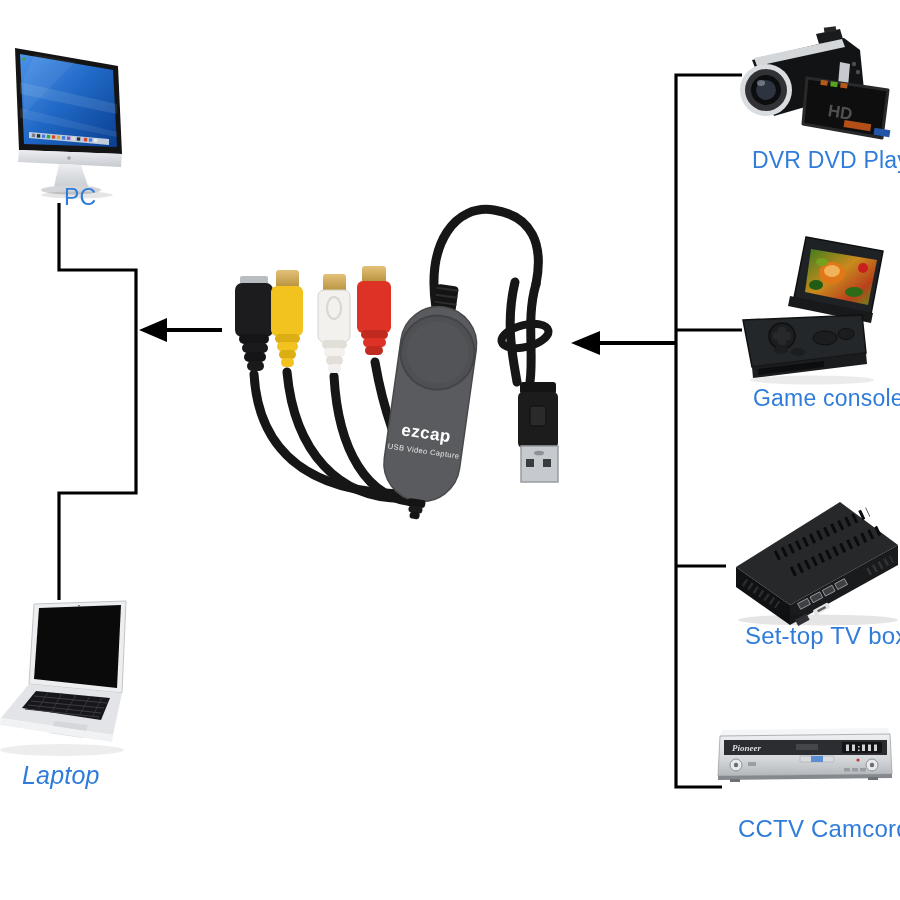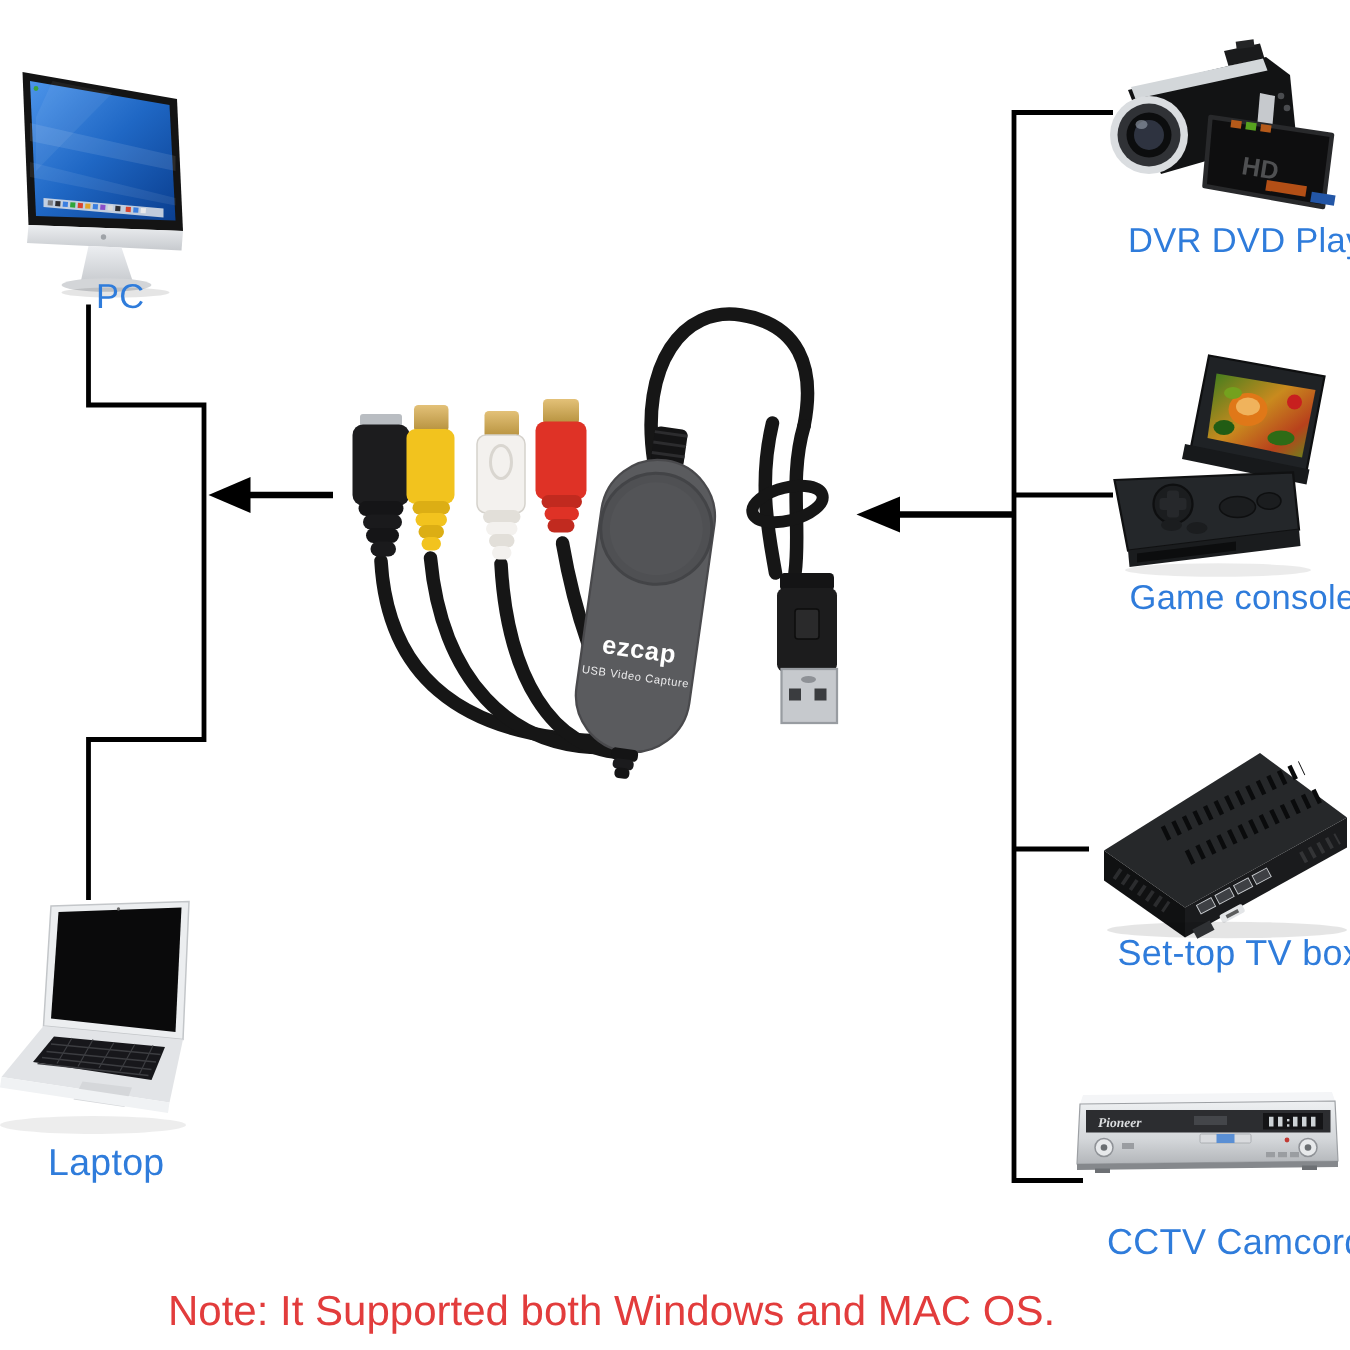--- a/index.html
+++ b/index.html
@@ -90,7 +90,7 @@
       <ellipse cx="62" cy="158" rx="62" ry="6" fill="#000" opacity="0.07"></ellipse>
     </svg>
   </div>
-  <div class="dev-label" style="left:32px;top:761px;font-size:25px;">Laptop</div>
+  <div class="dev-label" style="left:22px;top:761px;font-size:25px;font-style:italic;">Laptop</div>
 
   <div class="device" style="left:214px;top:186px;width:382px;height:340px;">
     <svg width="382" height="340" viewBox="0 0 382 340">

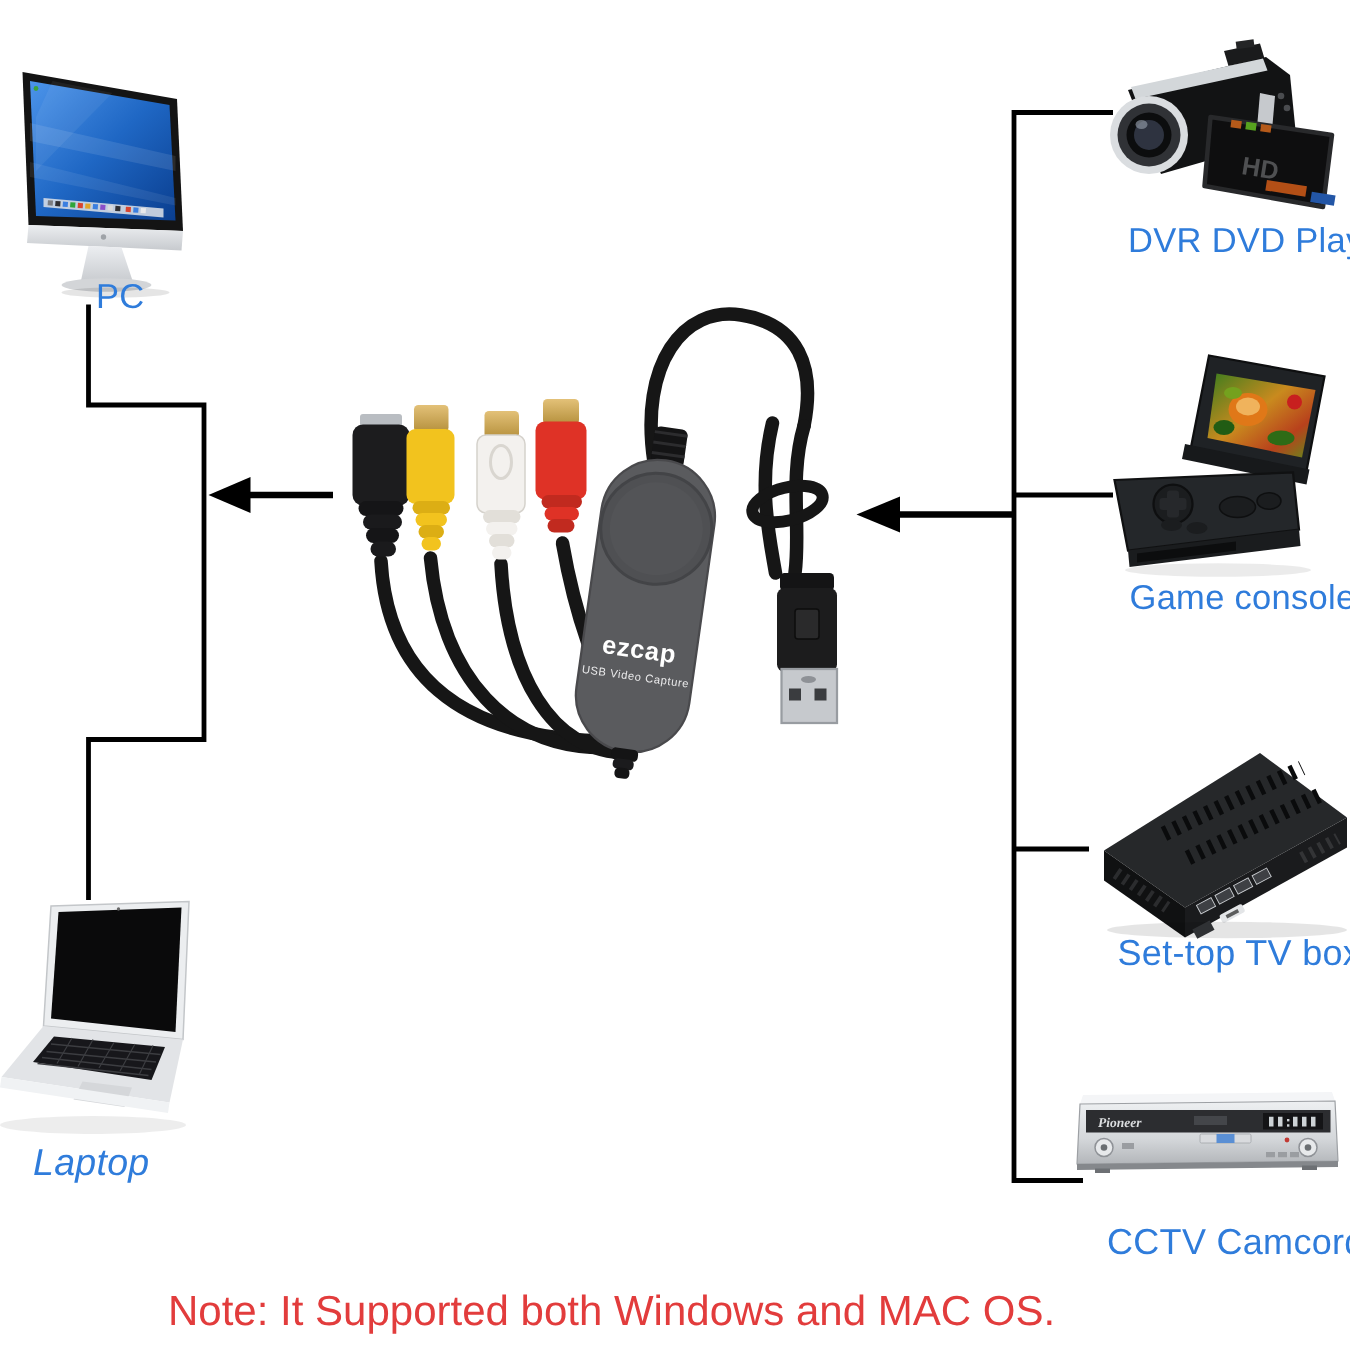--- a/index.html
+++ b/index.html
@@ -312,7 +312,6 @@
   </div>
   <div class="dev-label" style="left:738px;top:815px;font-size:24px;">CCTV Camcorder</div>
 
-  <div class="note">Note: It Supported both Windows and MAC OS.</div>
 
 </div>
 

